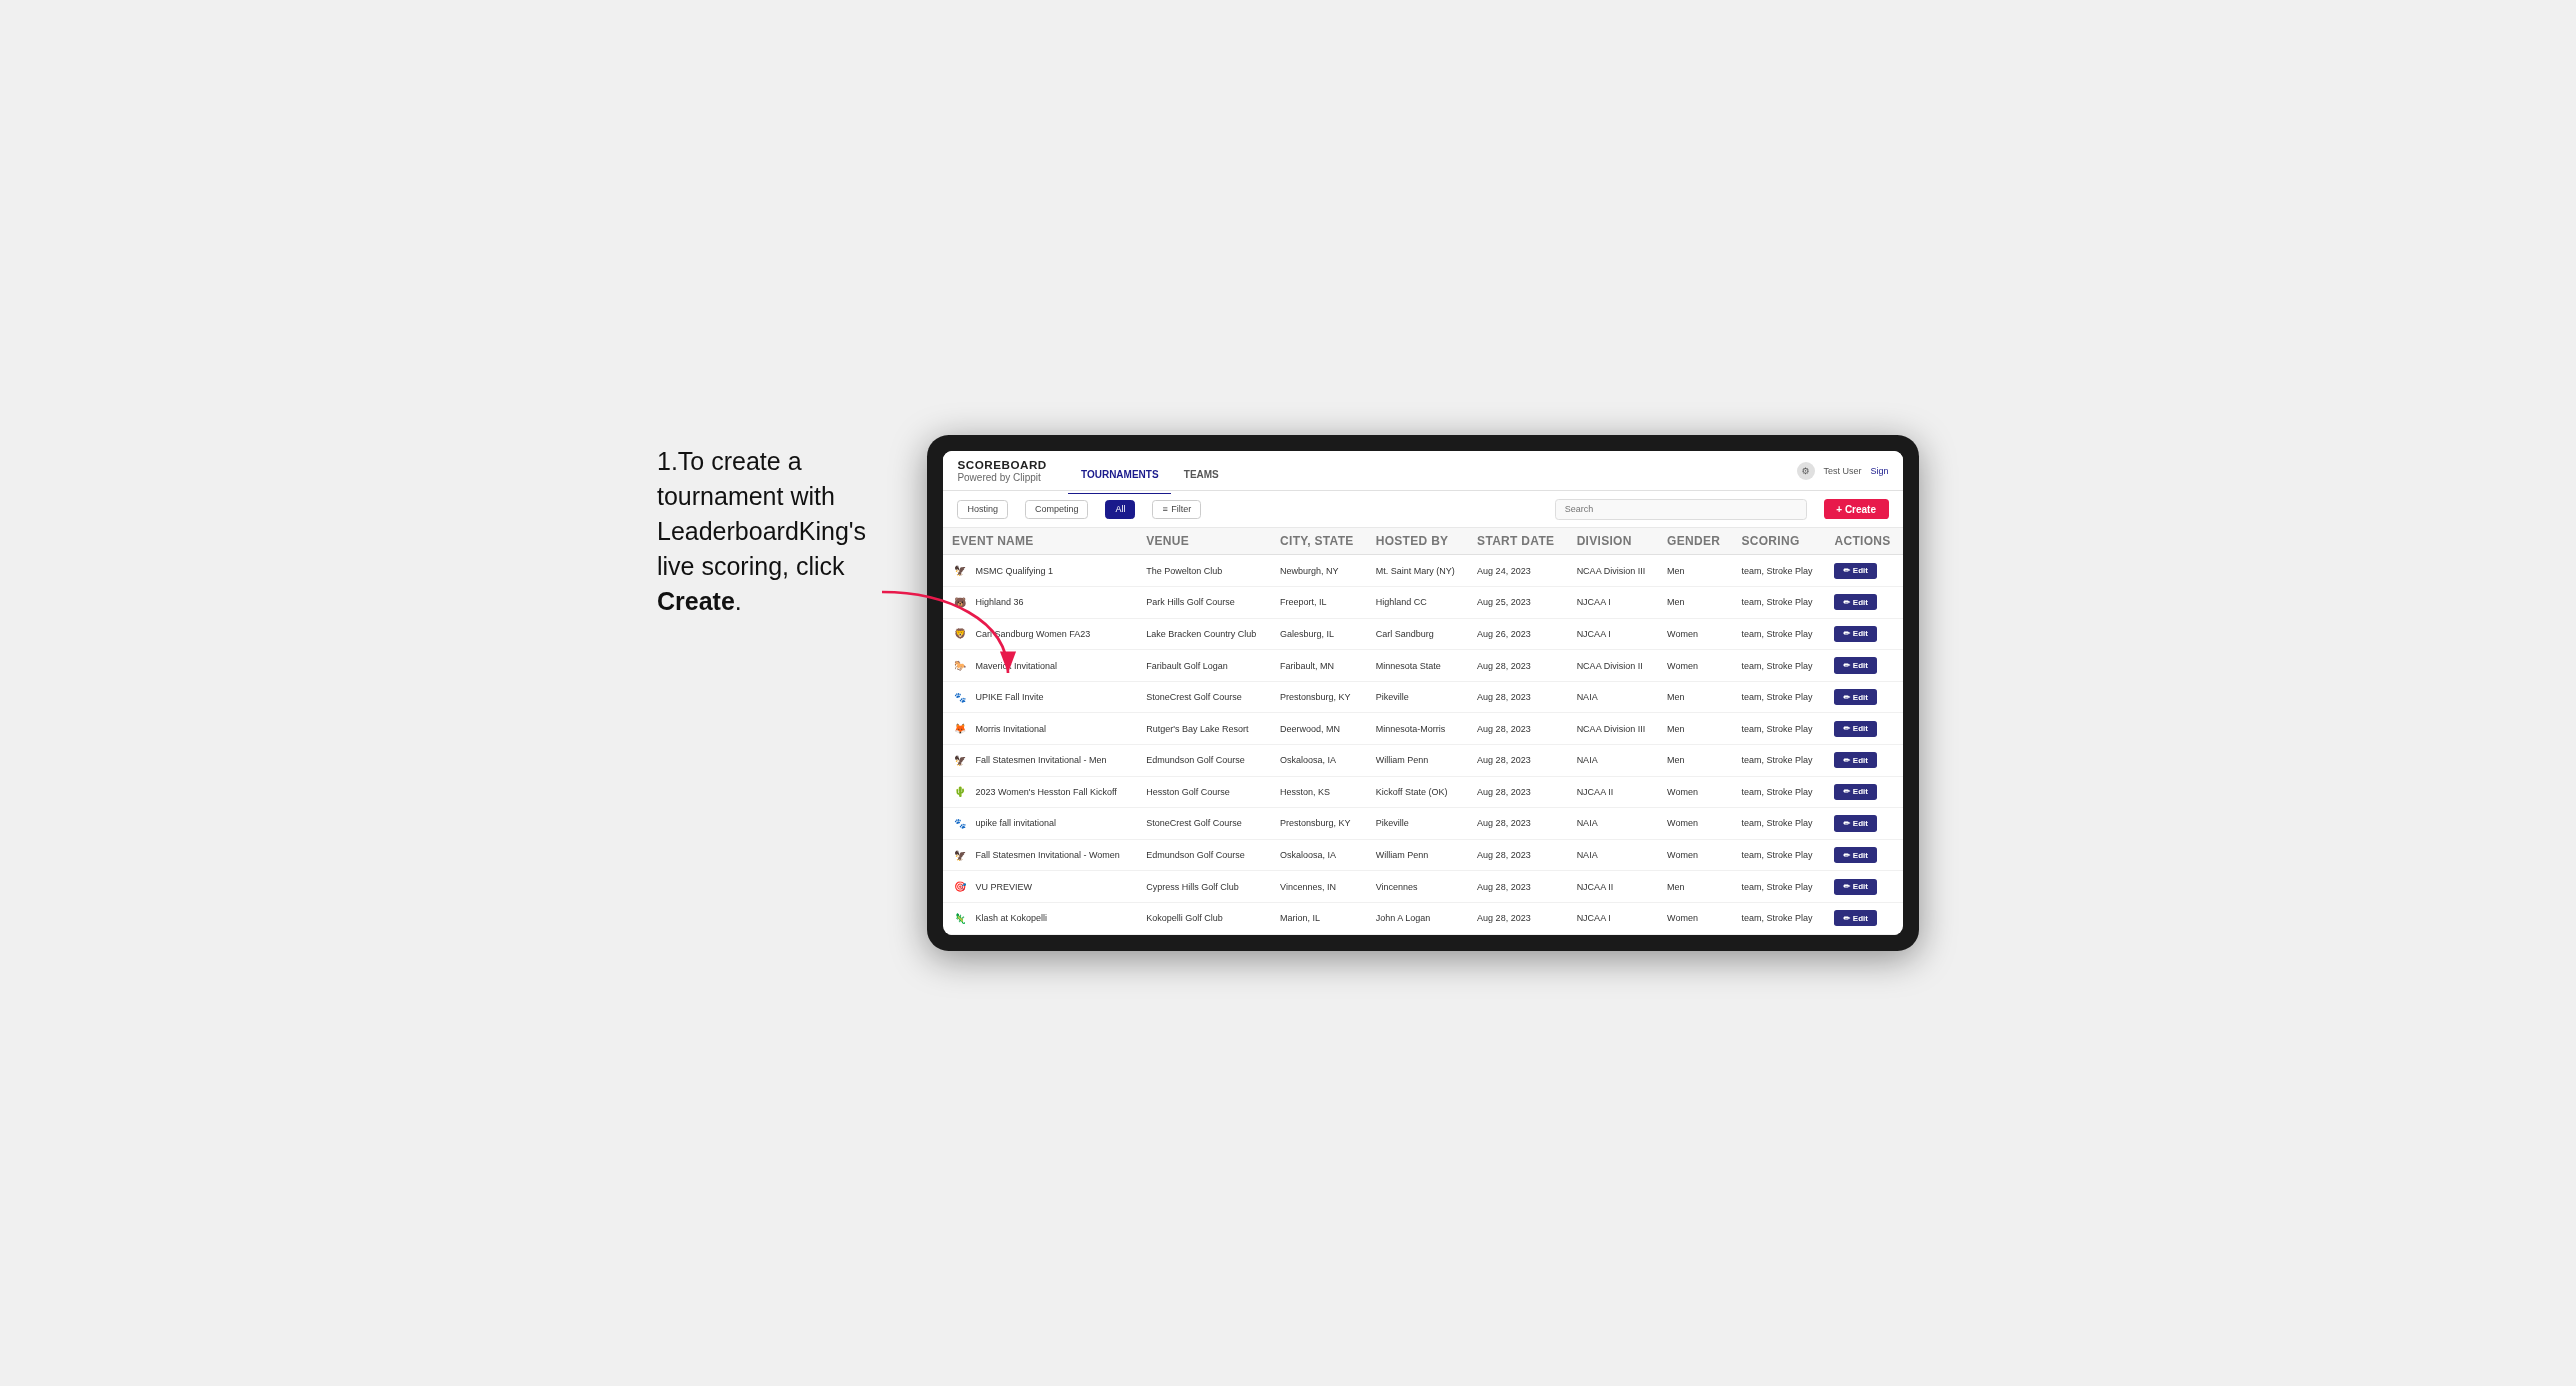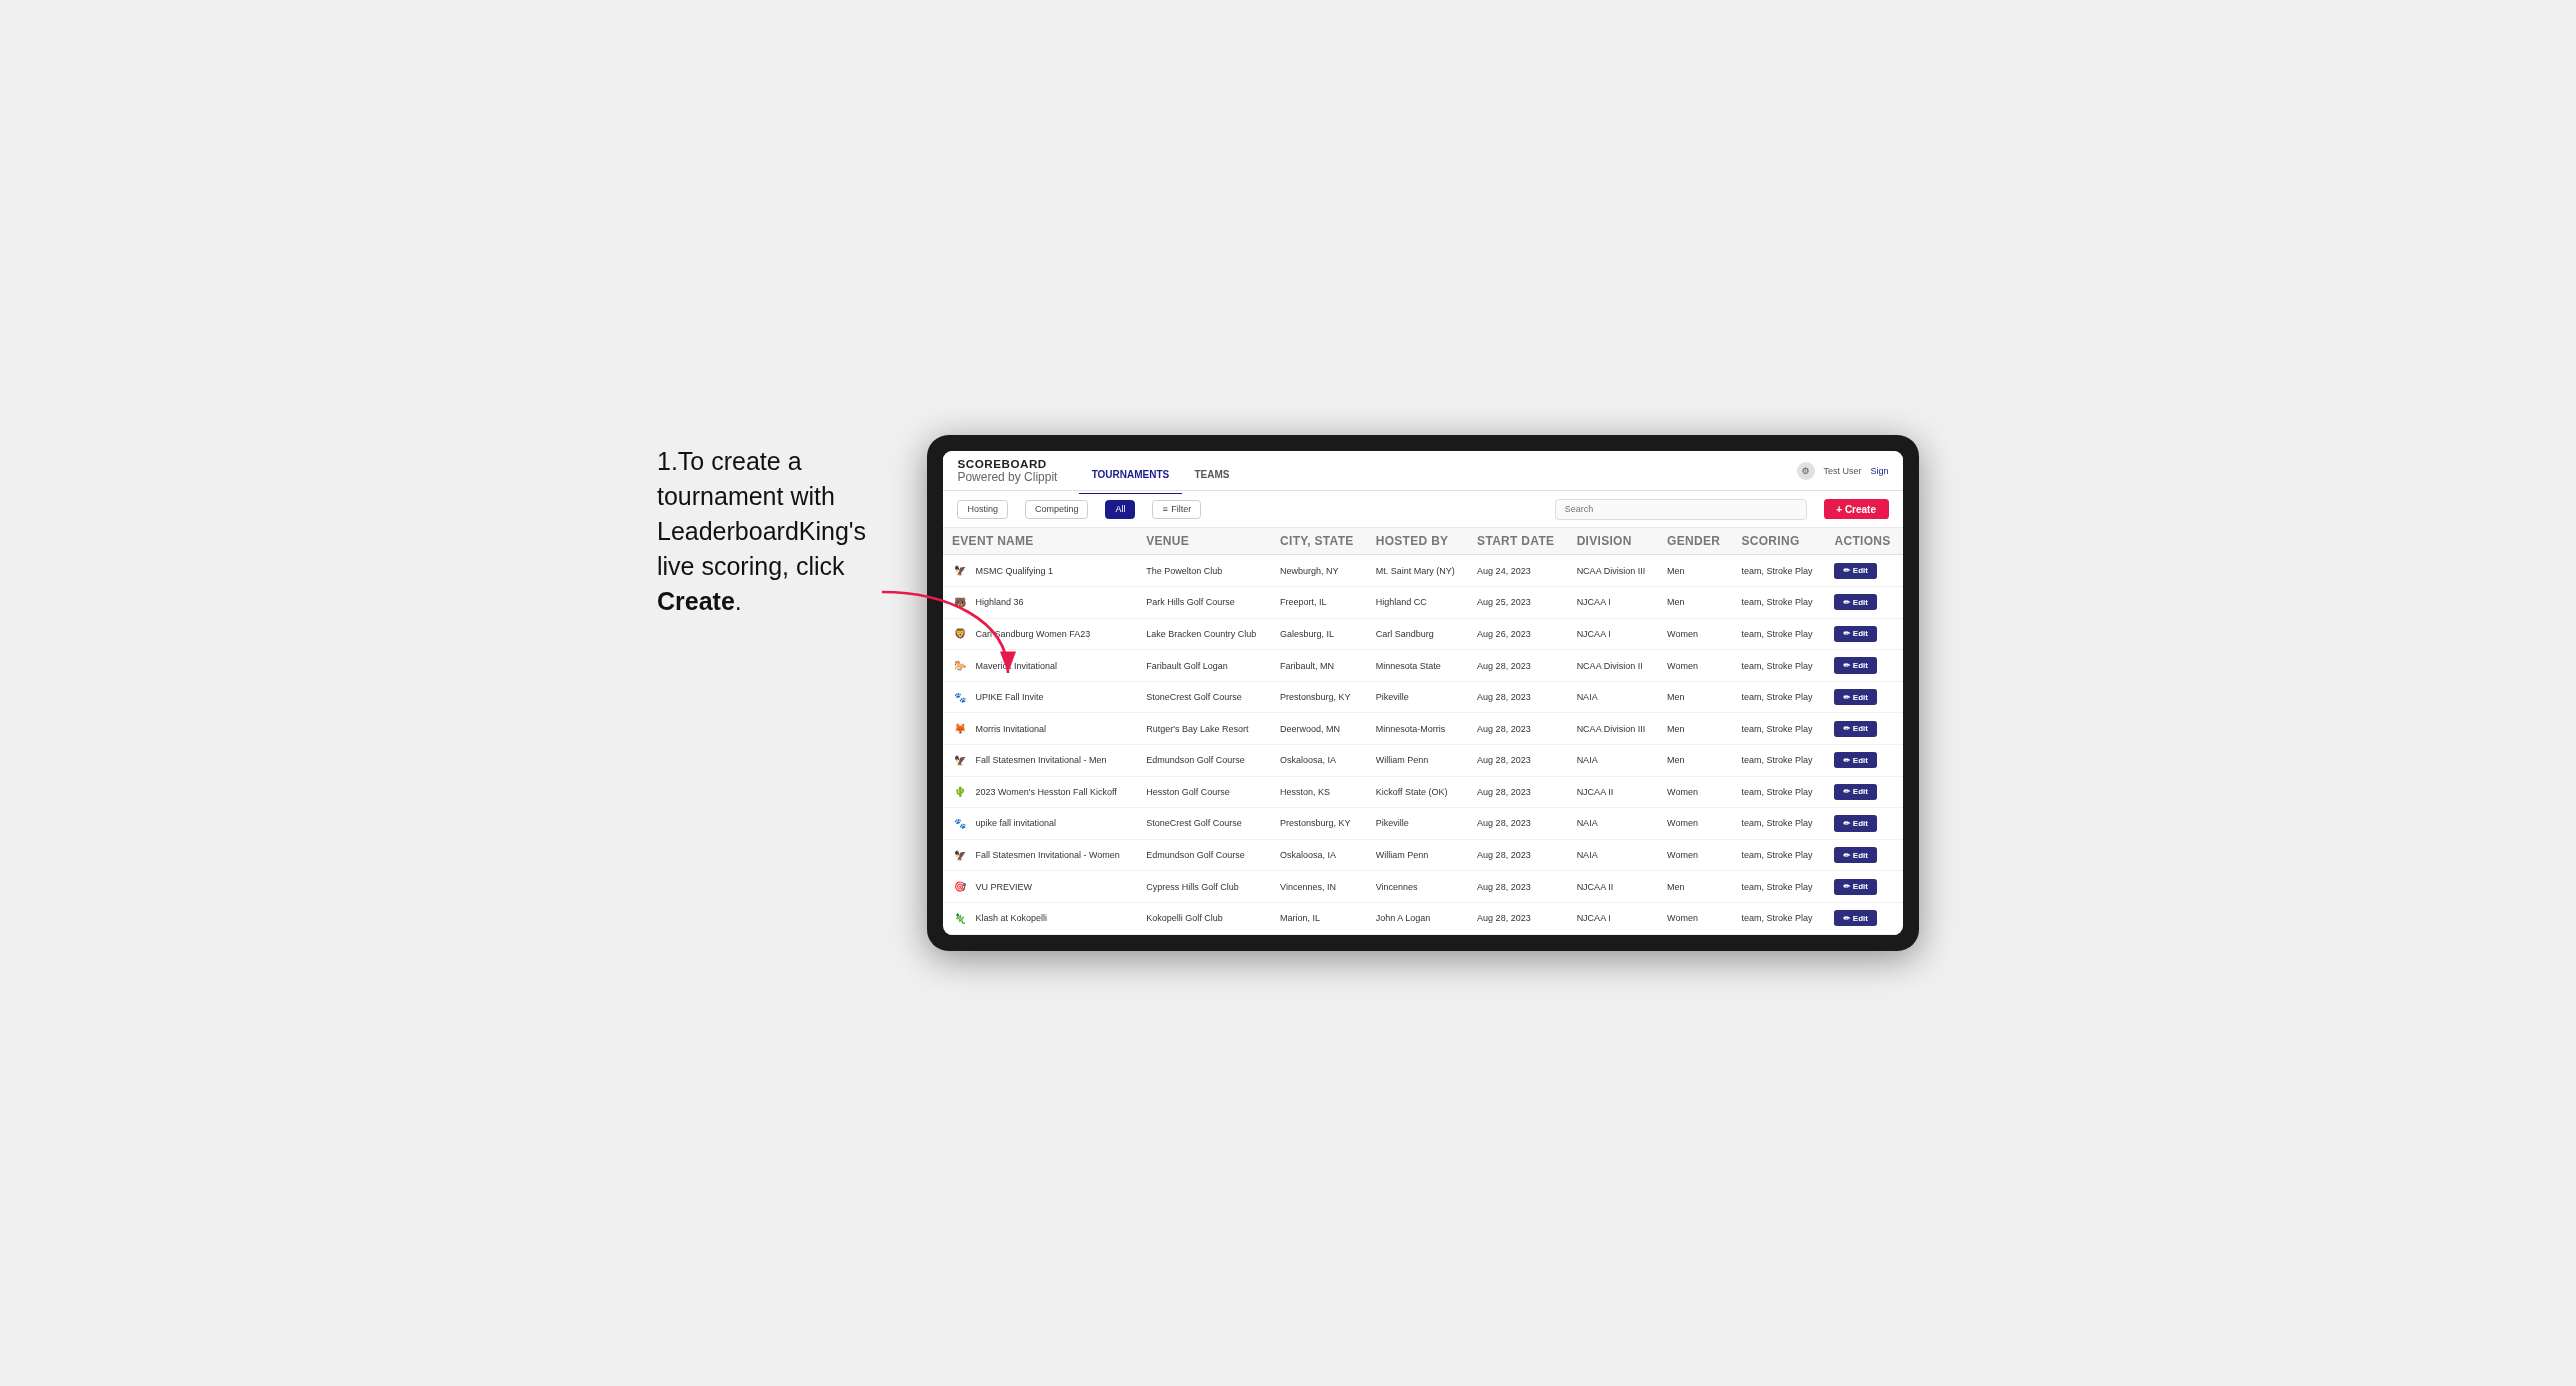--- a/index.html
+++ b/index.html
@@ -72,9 +72,8 @@
     }
 
     .logo-sub {
-      font-size: 12px;
+      font-size: 10px;
       color: #666;
-      text-align: center;
     }
 
     .nav-tabs {

